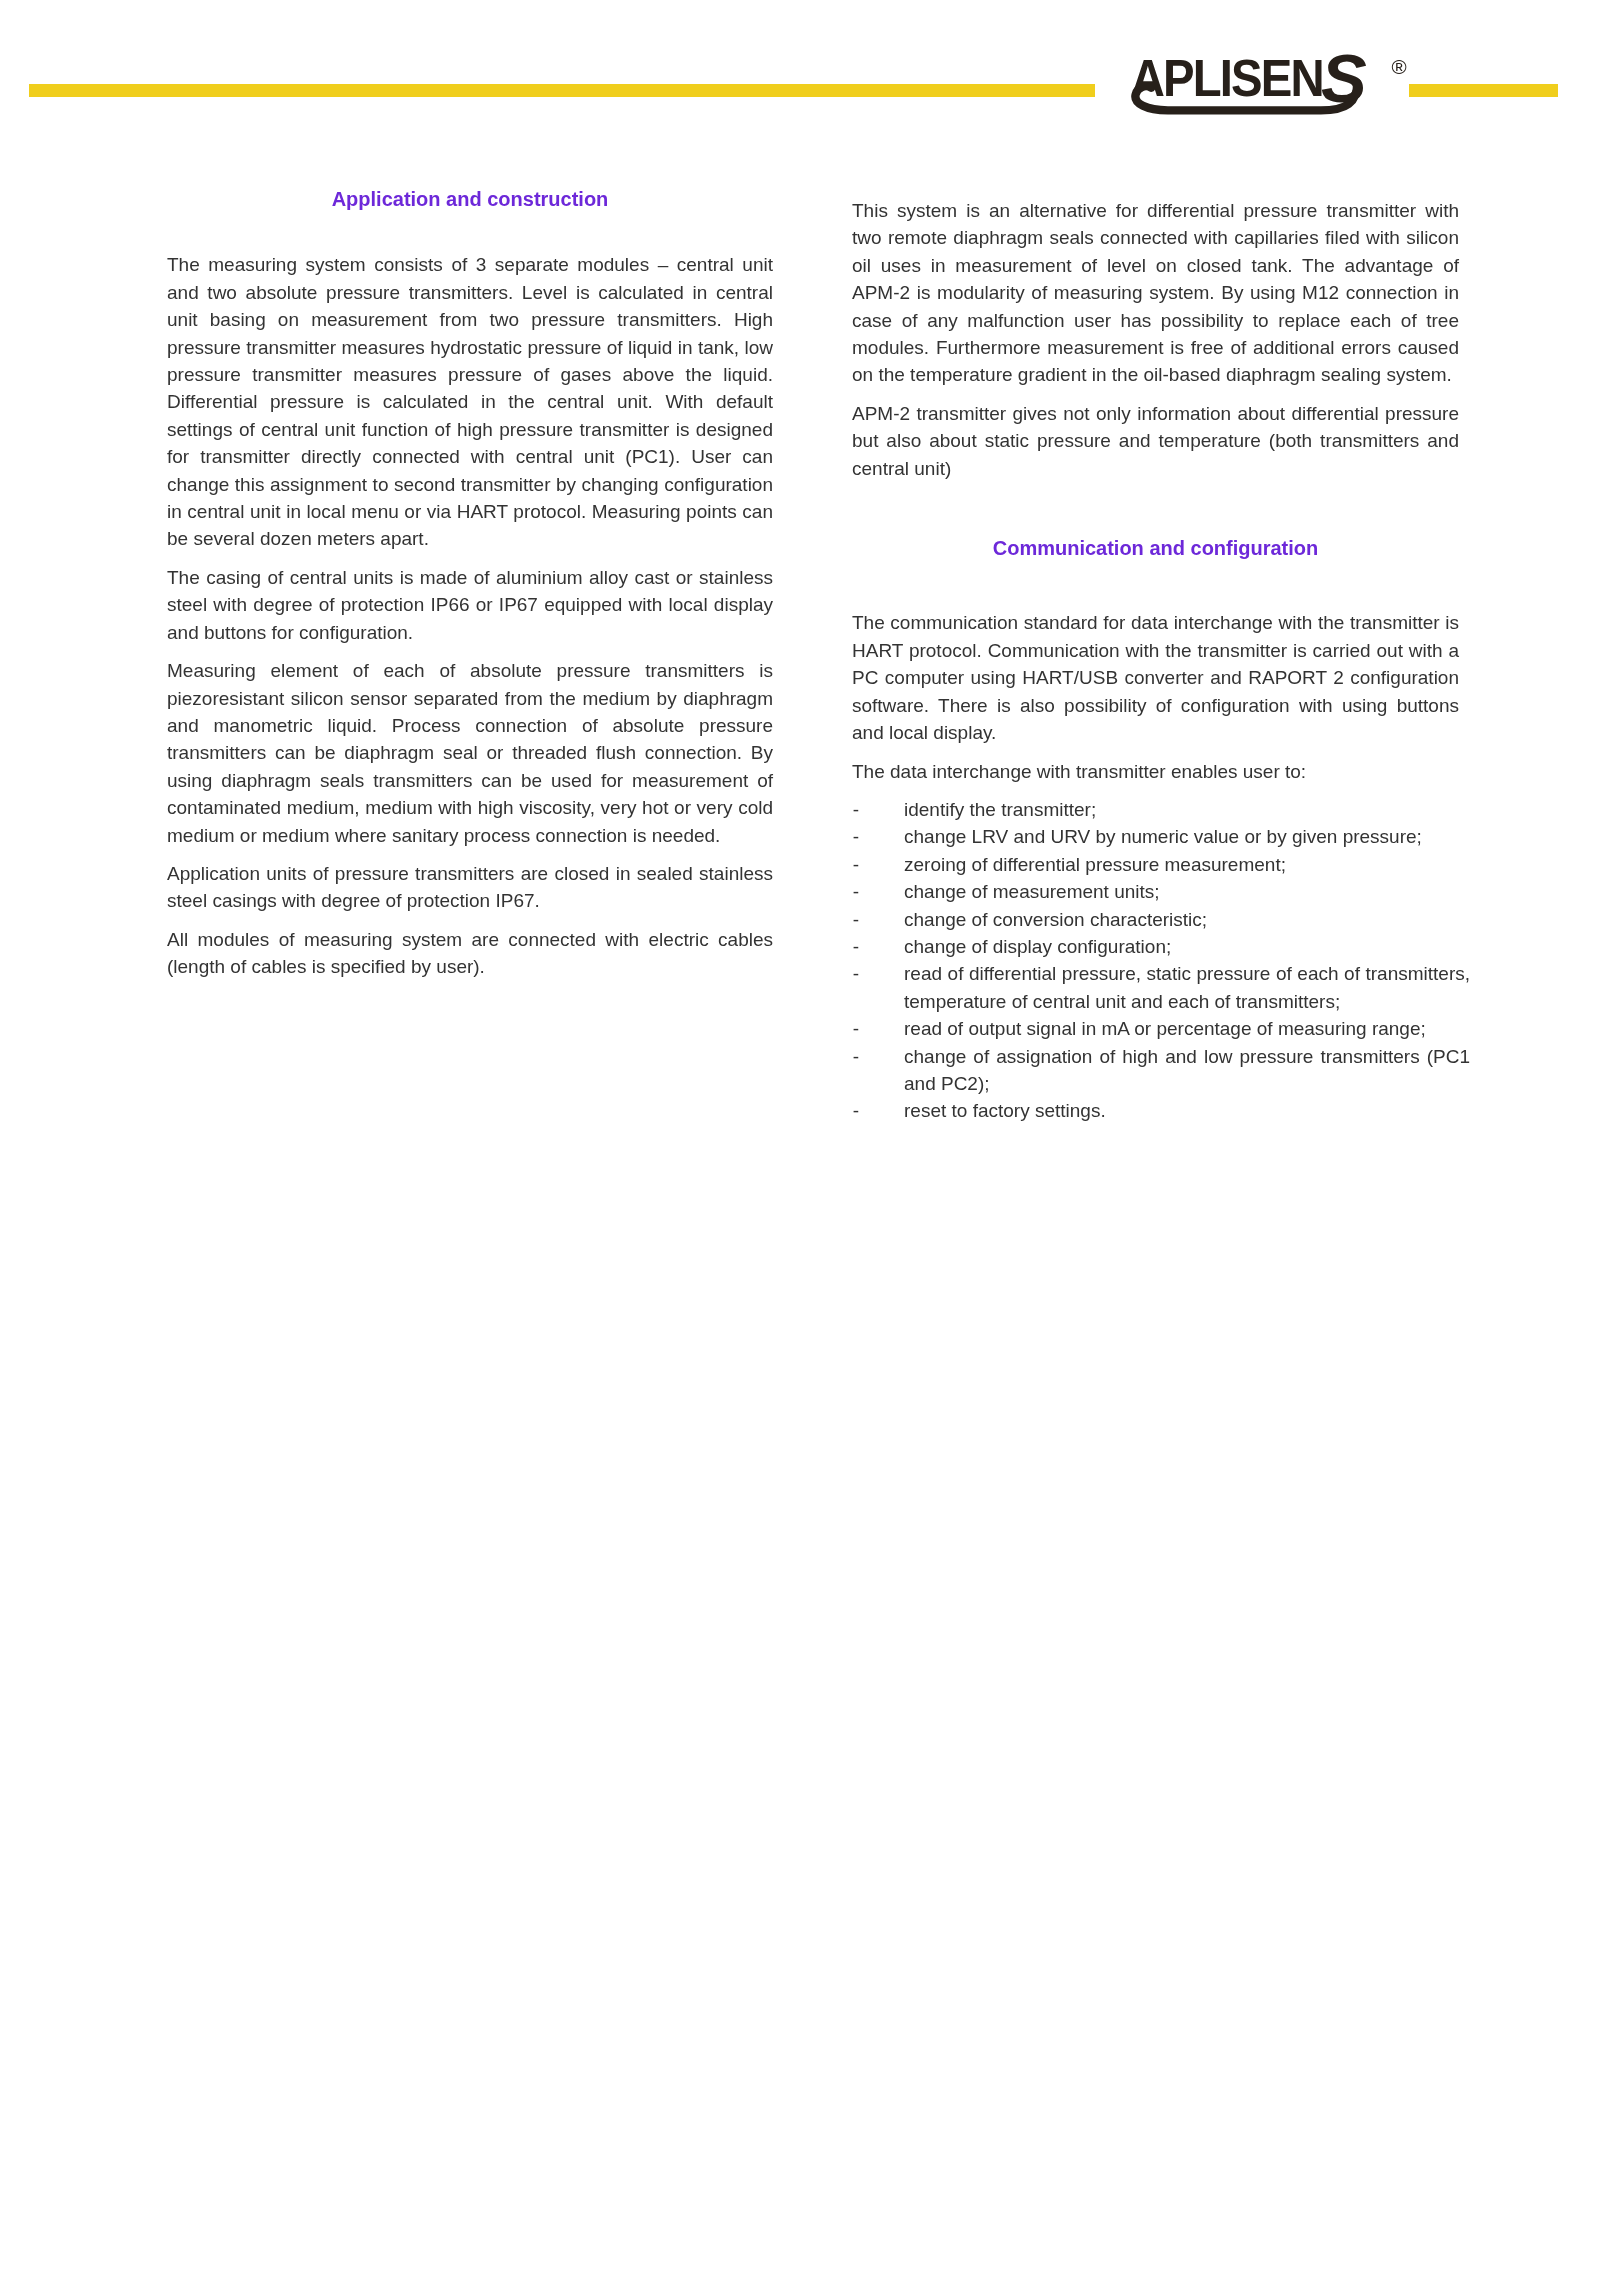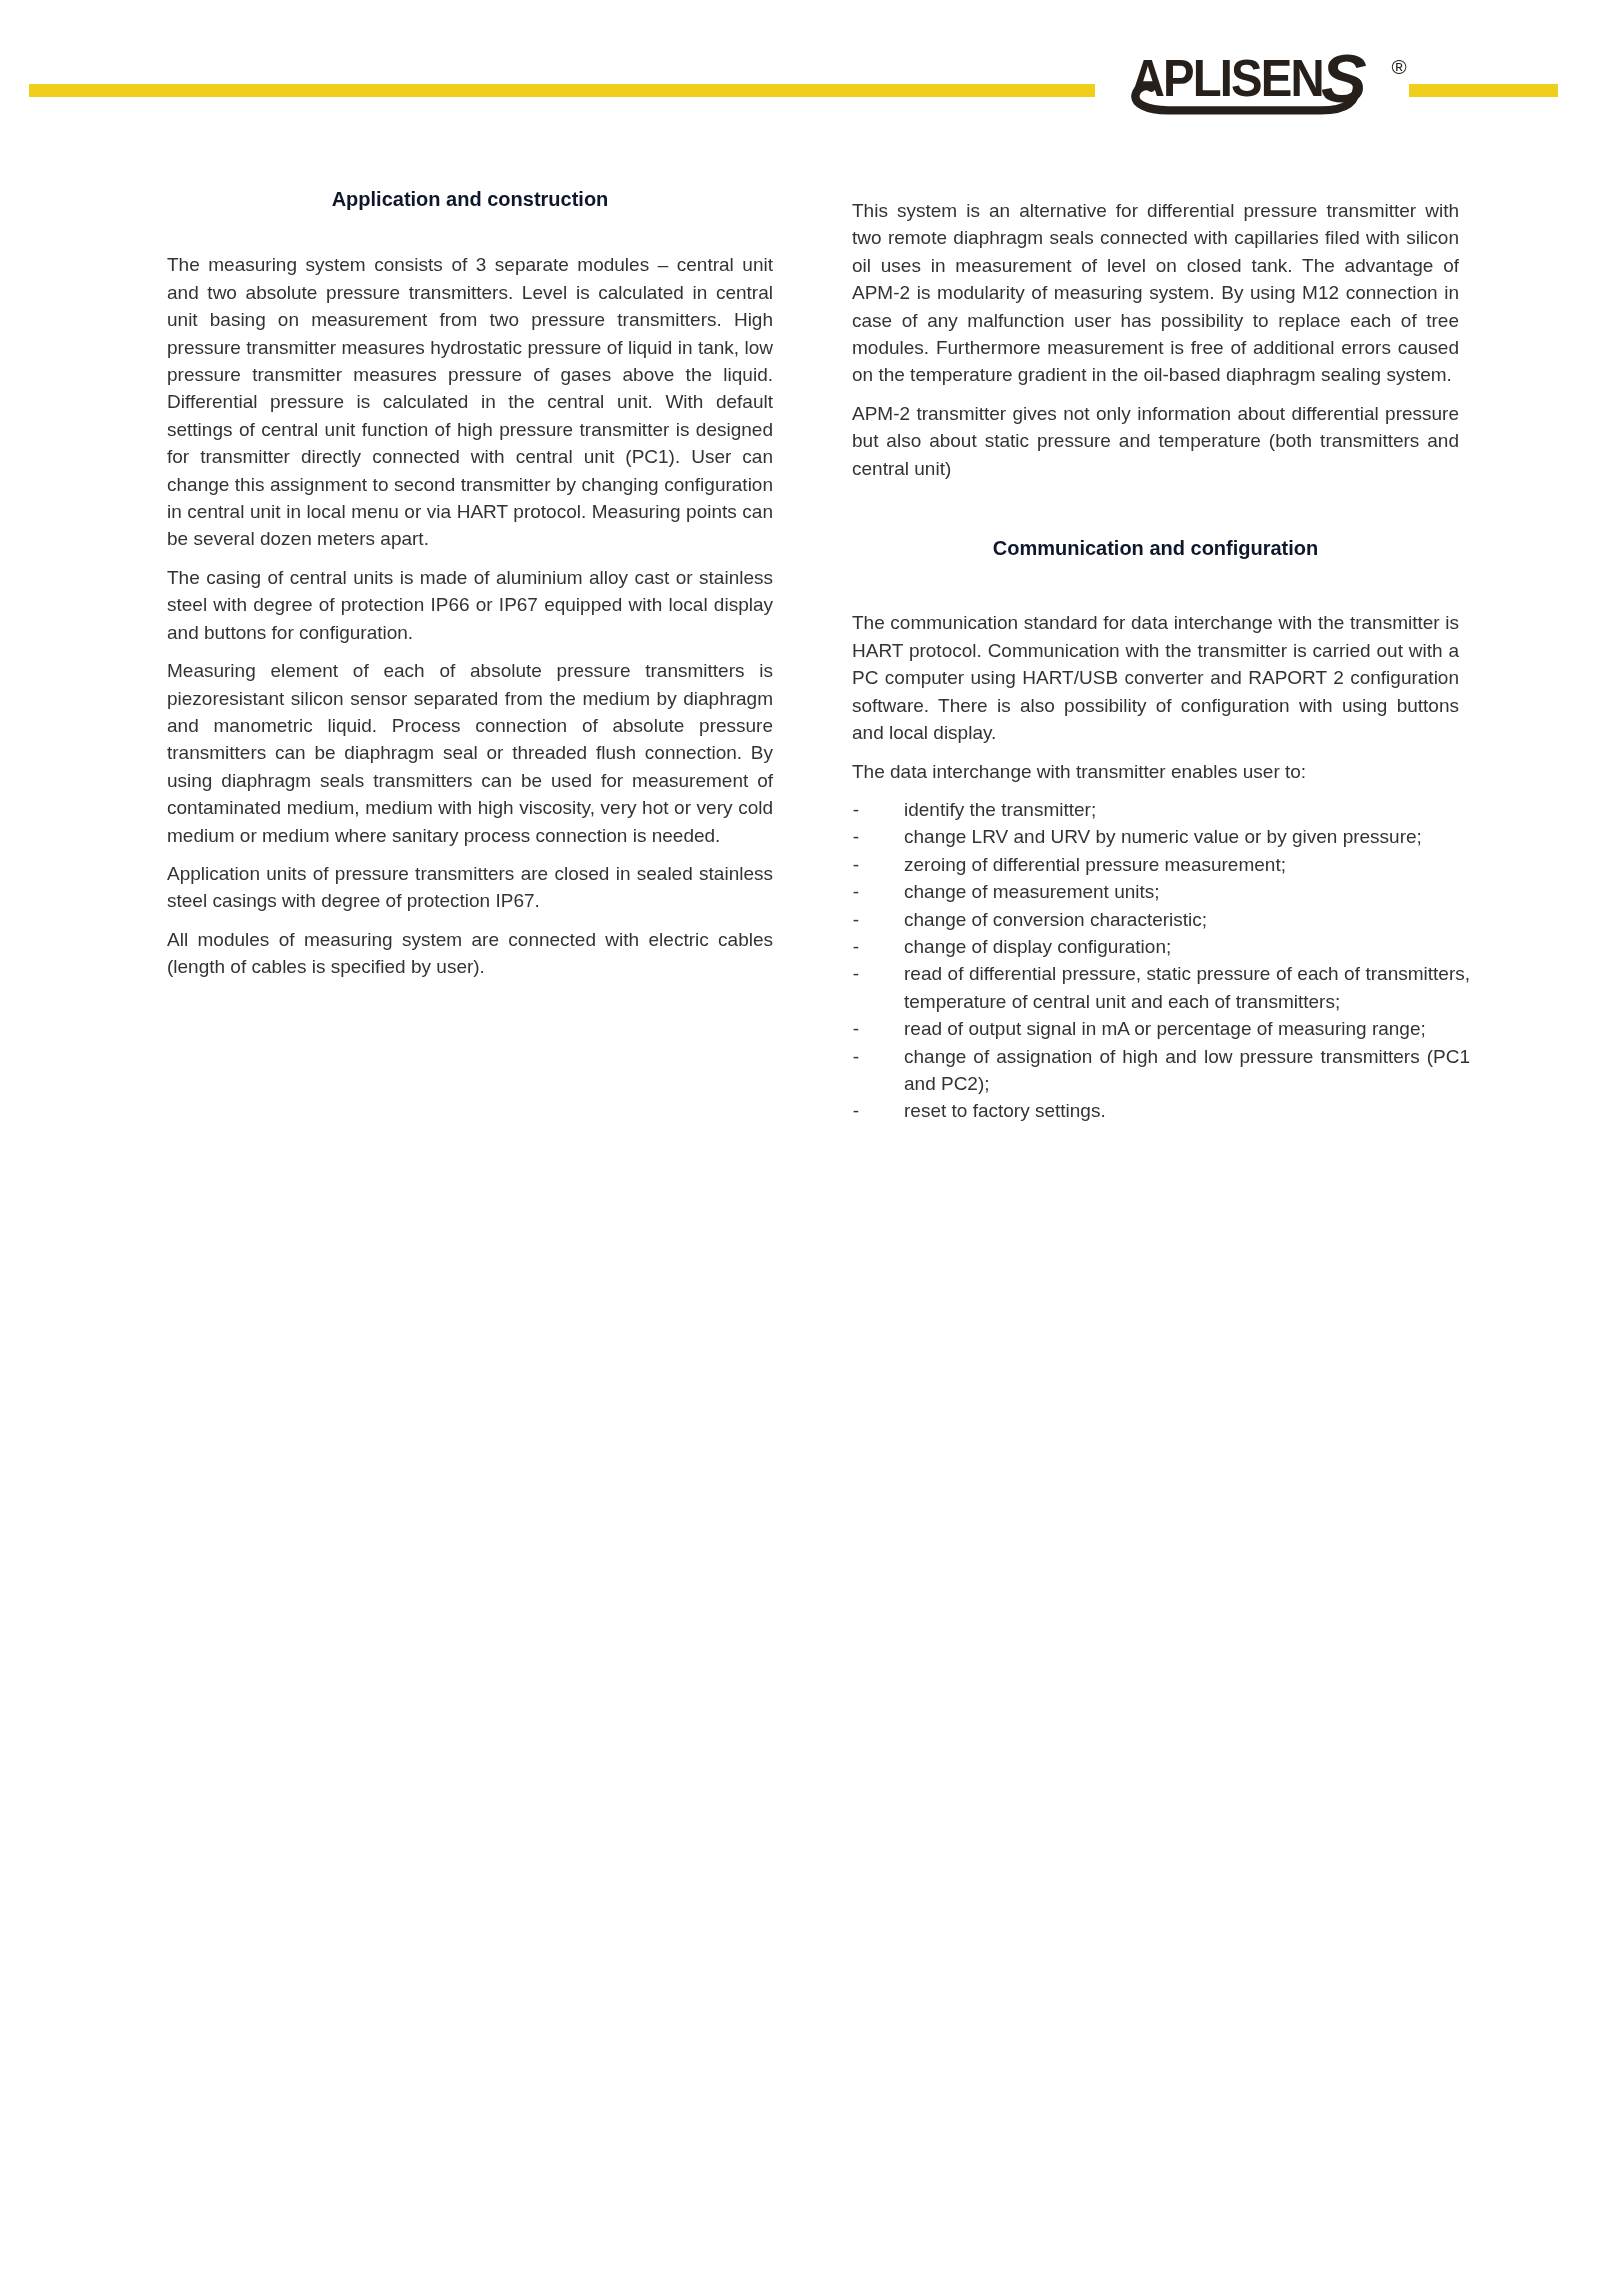--- a/index.html
+++ b/index.html
@@ -48,7 +48,7 @@
     line-height: 27.4px;
     font-weight: bold;
     text-align: center;
-    color: #0f172a;
+    color: #6d28d9;
   }
   .col-left .doc-heading { margin-bottom: 38px; }
   .col-right .doc-heading { margin-top: 53px; margin-bottom: 47px; }

